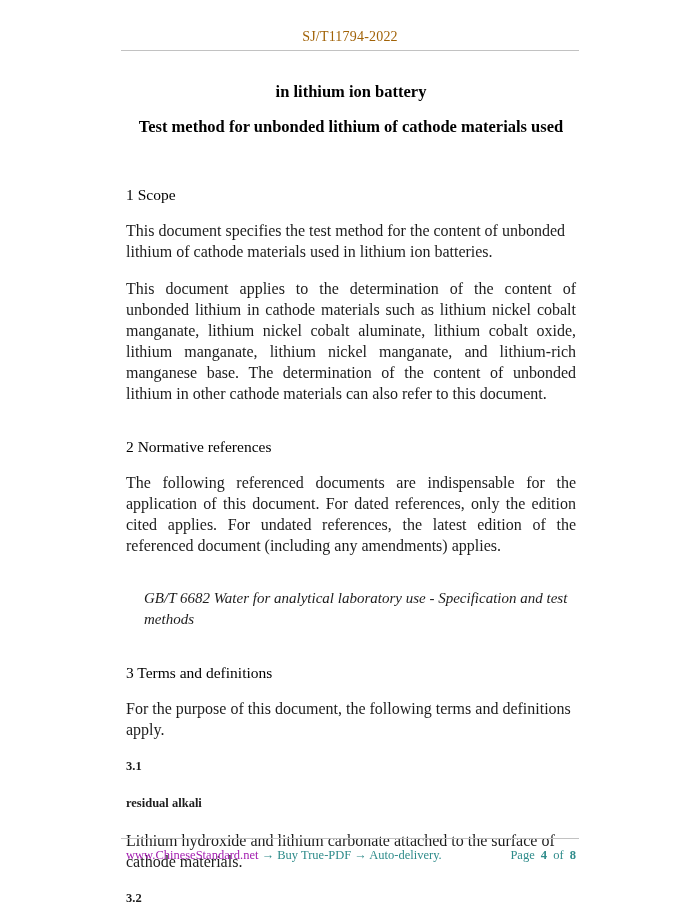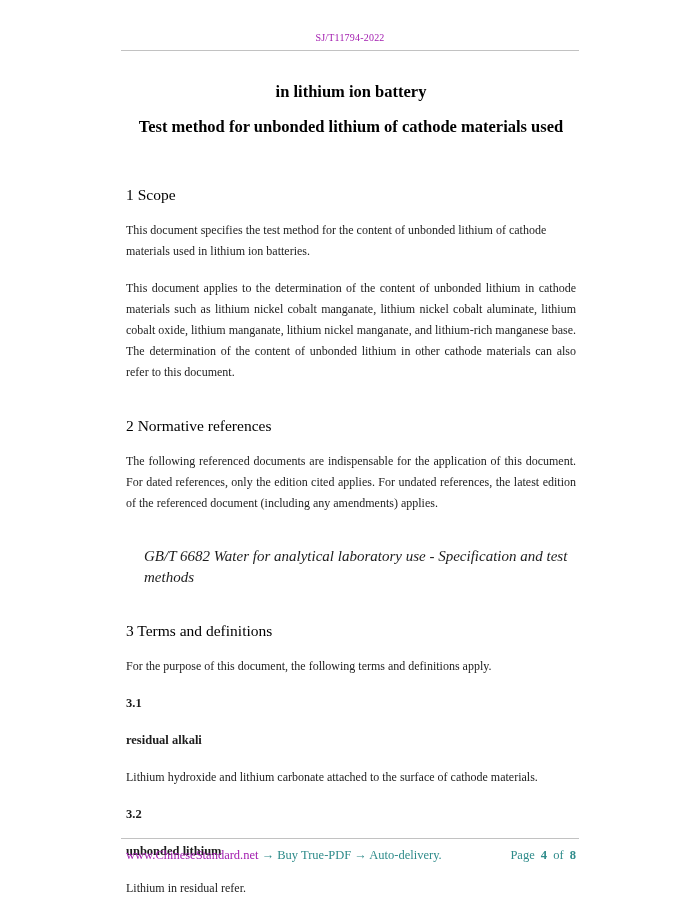--- a/index.html
+++ b/index.html
@@ -25,8 +25,8 @@
       text-align: center;
     }
     .doc-number {
-      color: #a21caf;
-      font-size: 10px;
+      color: #a16207;
+      font-size: 14px;
       letter-spacing: 0.2px;
       text-align: right;
     }

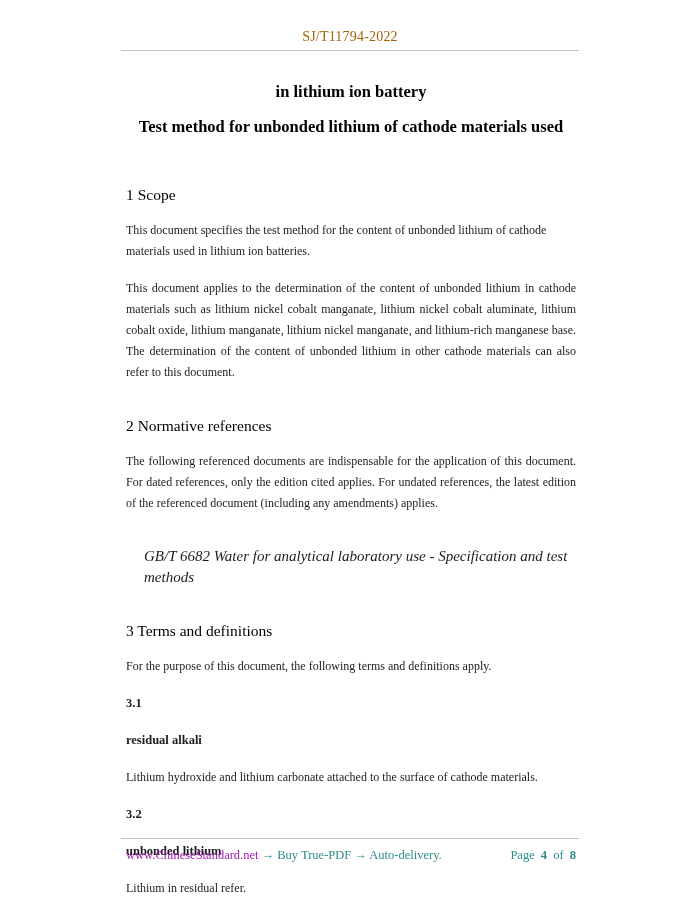--- a/index.html
+++ b/index.html
@@ -58,7 +58,7 @@
       margin-top: 34px;
     }
     .para {
-      font-size: 12px;
+      font-size: 16px;
       line-height: 21px;
       margin-top: 16px;
     }

